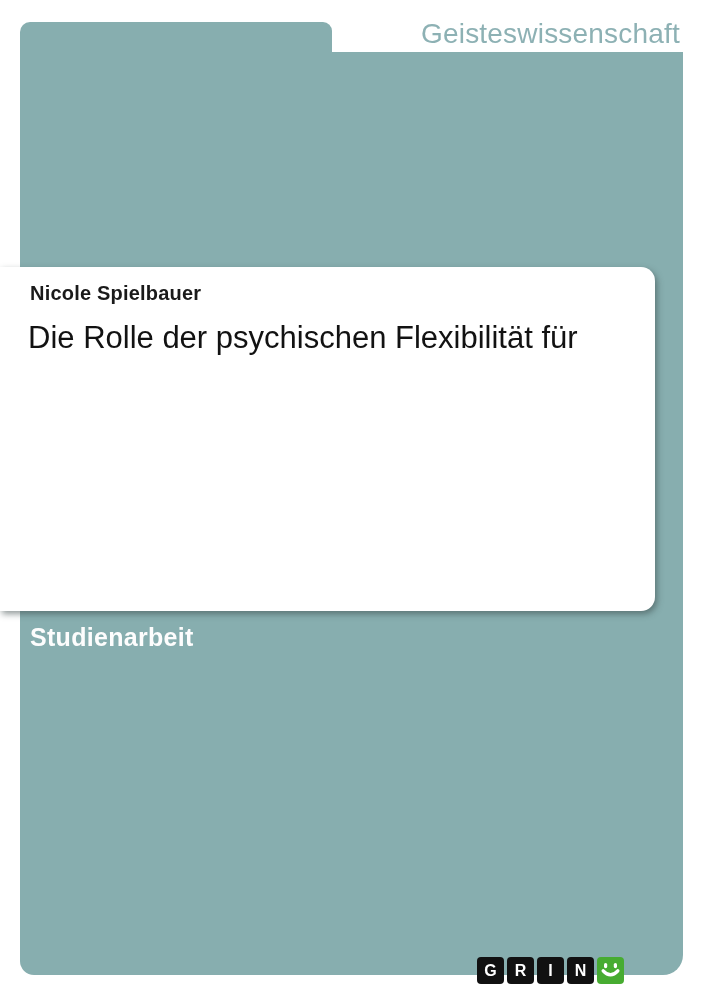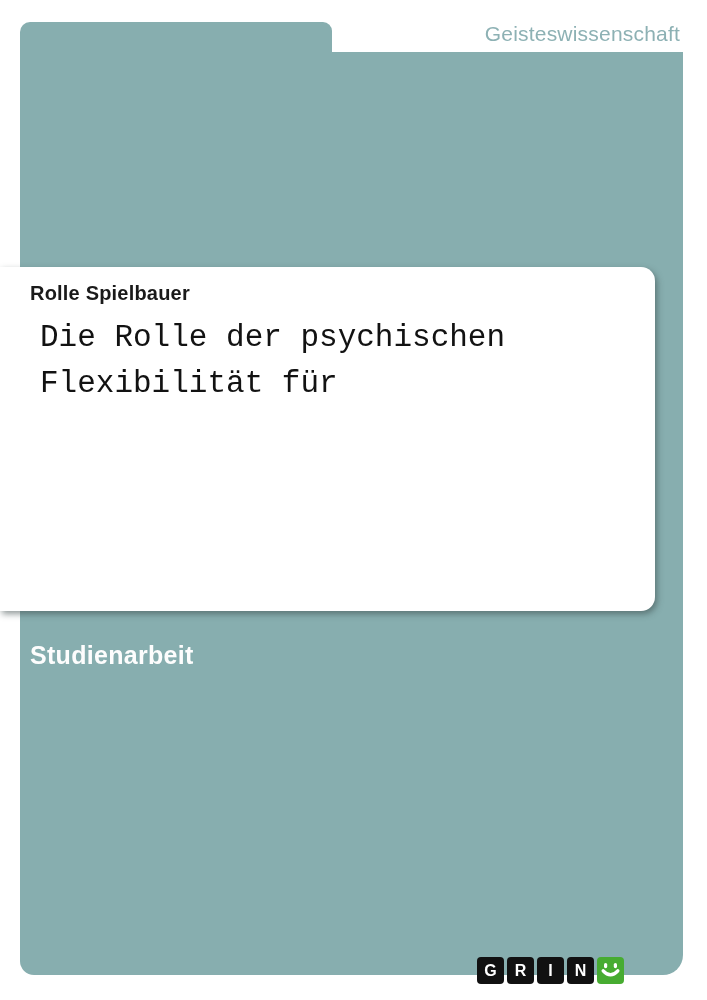--- a/index.html
+++ b/index.html
@@ -31,7 +31,7 @@
   .category {
     position: absolute;
     top: 21px; right: 27px;
-    font-size: 21px;
+    font-size: 28px;
     line-height: 26px;
     color: #8db1b4;
     letter-spacing: 0.2px;

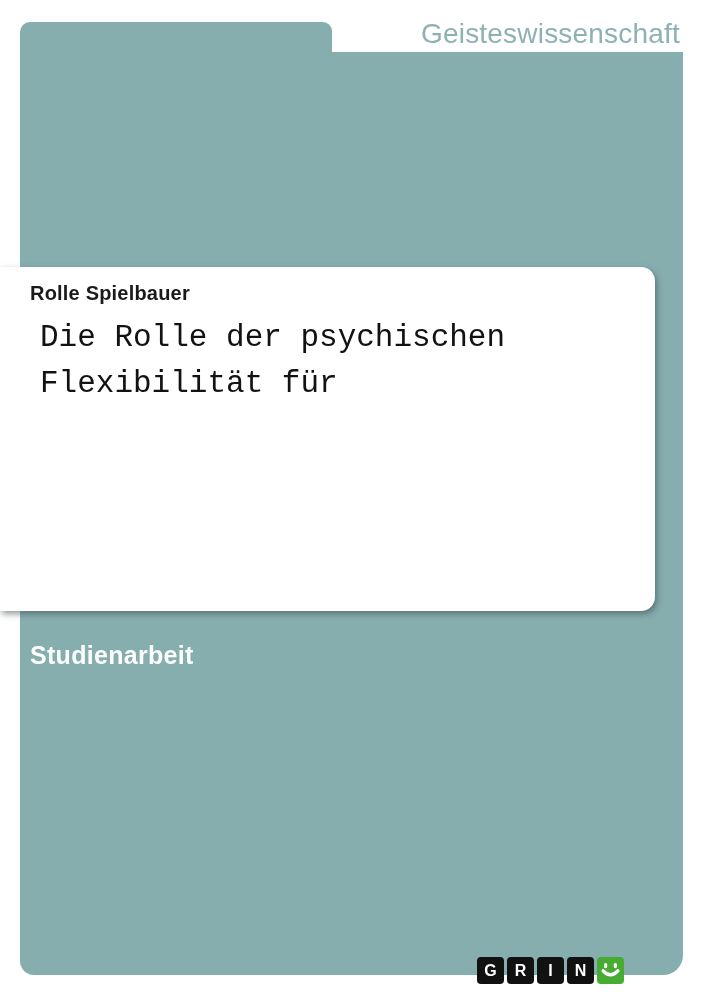--- a/index.html
+++ b/index.html
@@ -110,7 +110,7 @@
   <div class="category">Geisteswissenschaft</div>
 
   <div class="card">
-    <div class="author">Rolle Spielbauer</div>
+    <div class="author">Nicole Spielbauer</div>
     <div class="title">
       <div>Die Rolle der psychischen Flexibilität für</div>
     </div>

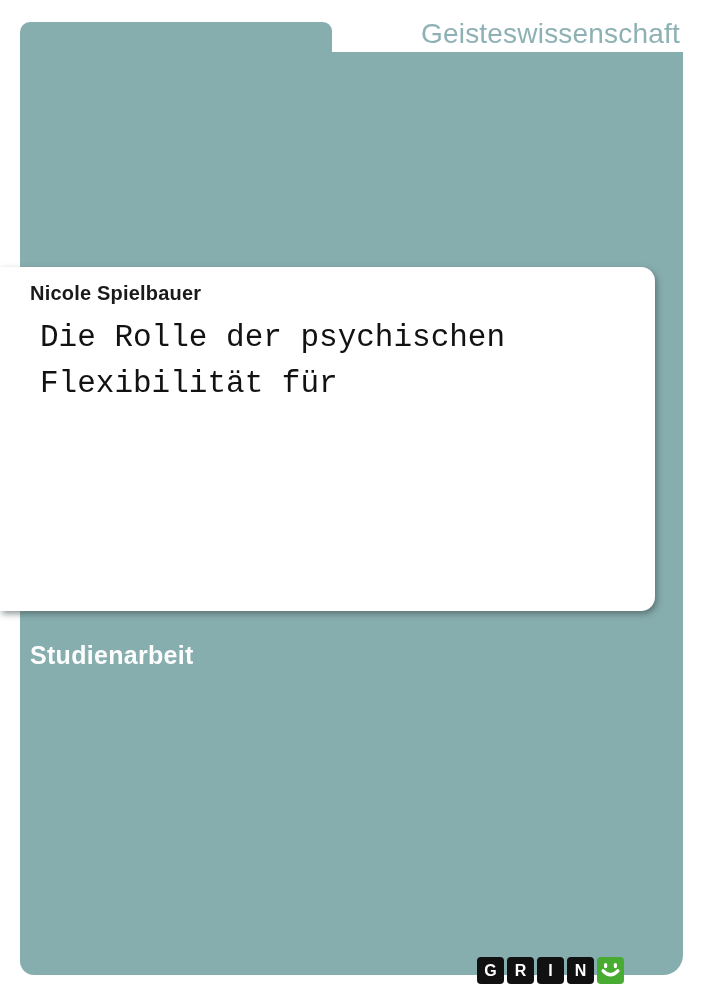--- a/index.html
+++ b/index.html
@@ -59,11 +59,10 @@
     position: absolute;
     left: 28px; top: 48px;
     width: 610px;
-    font-family: Liberation Mono, monospace;
+    font-family: Liberation Sans, sans-serif;
     font-size: 31px;
     line-height: 46px;
     color: #121212;
-    margin-left: 12px;
   }
   
   .doc-type {

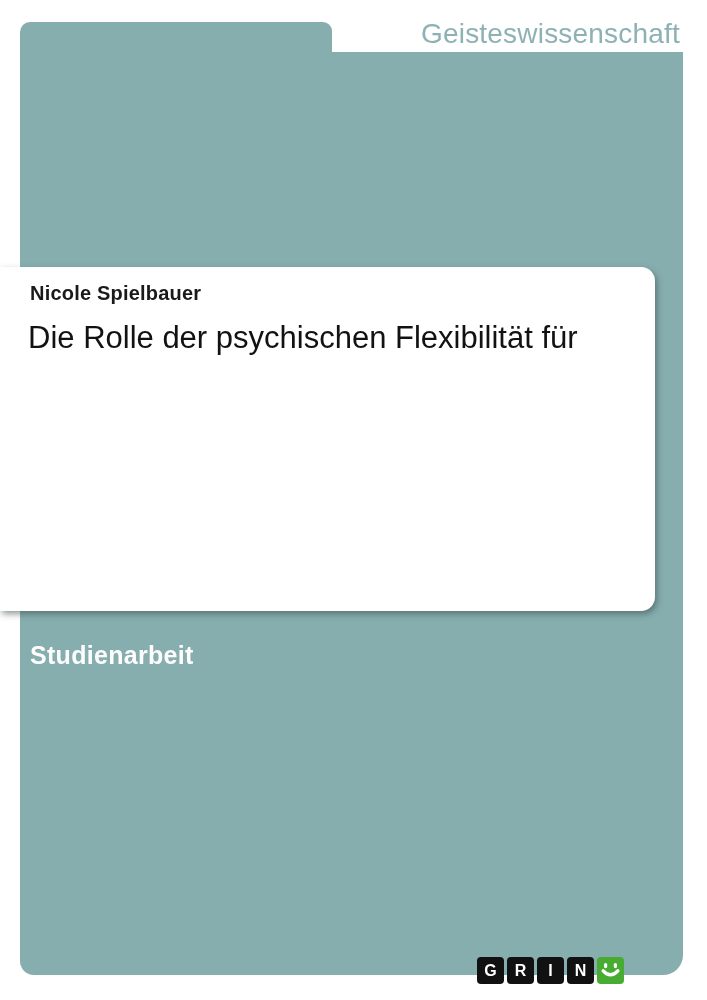--- a/index.html
+++ b/index.html
@@ -73,7 +73,6 @@
     font-weight: bold;
     color: #fdfdfd;
     letter-spacing: 0.3px;
-    margin-top: 18px;
   }
   
   .grin-logo {

